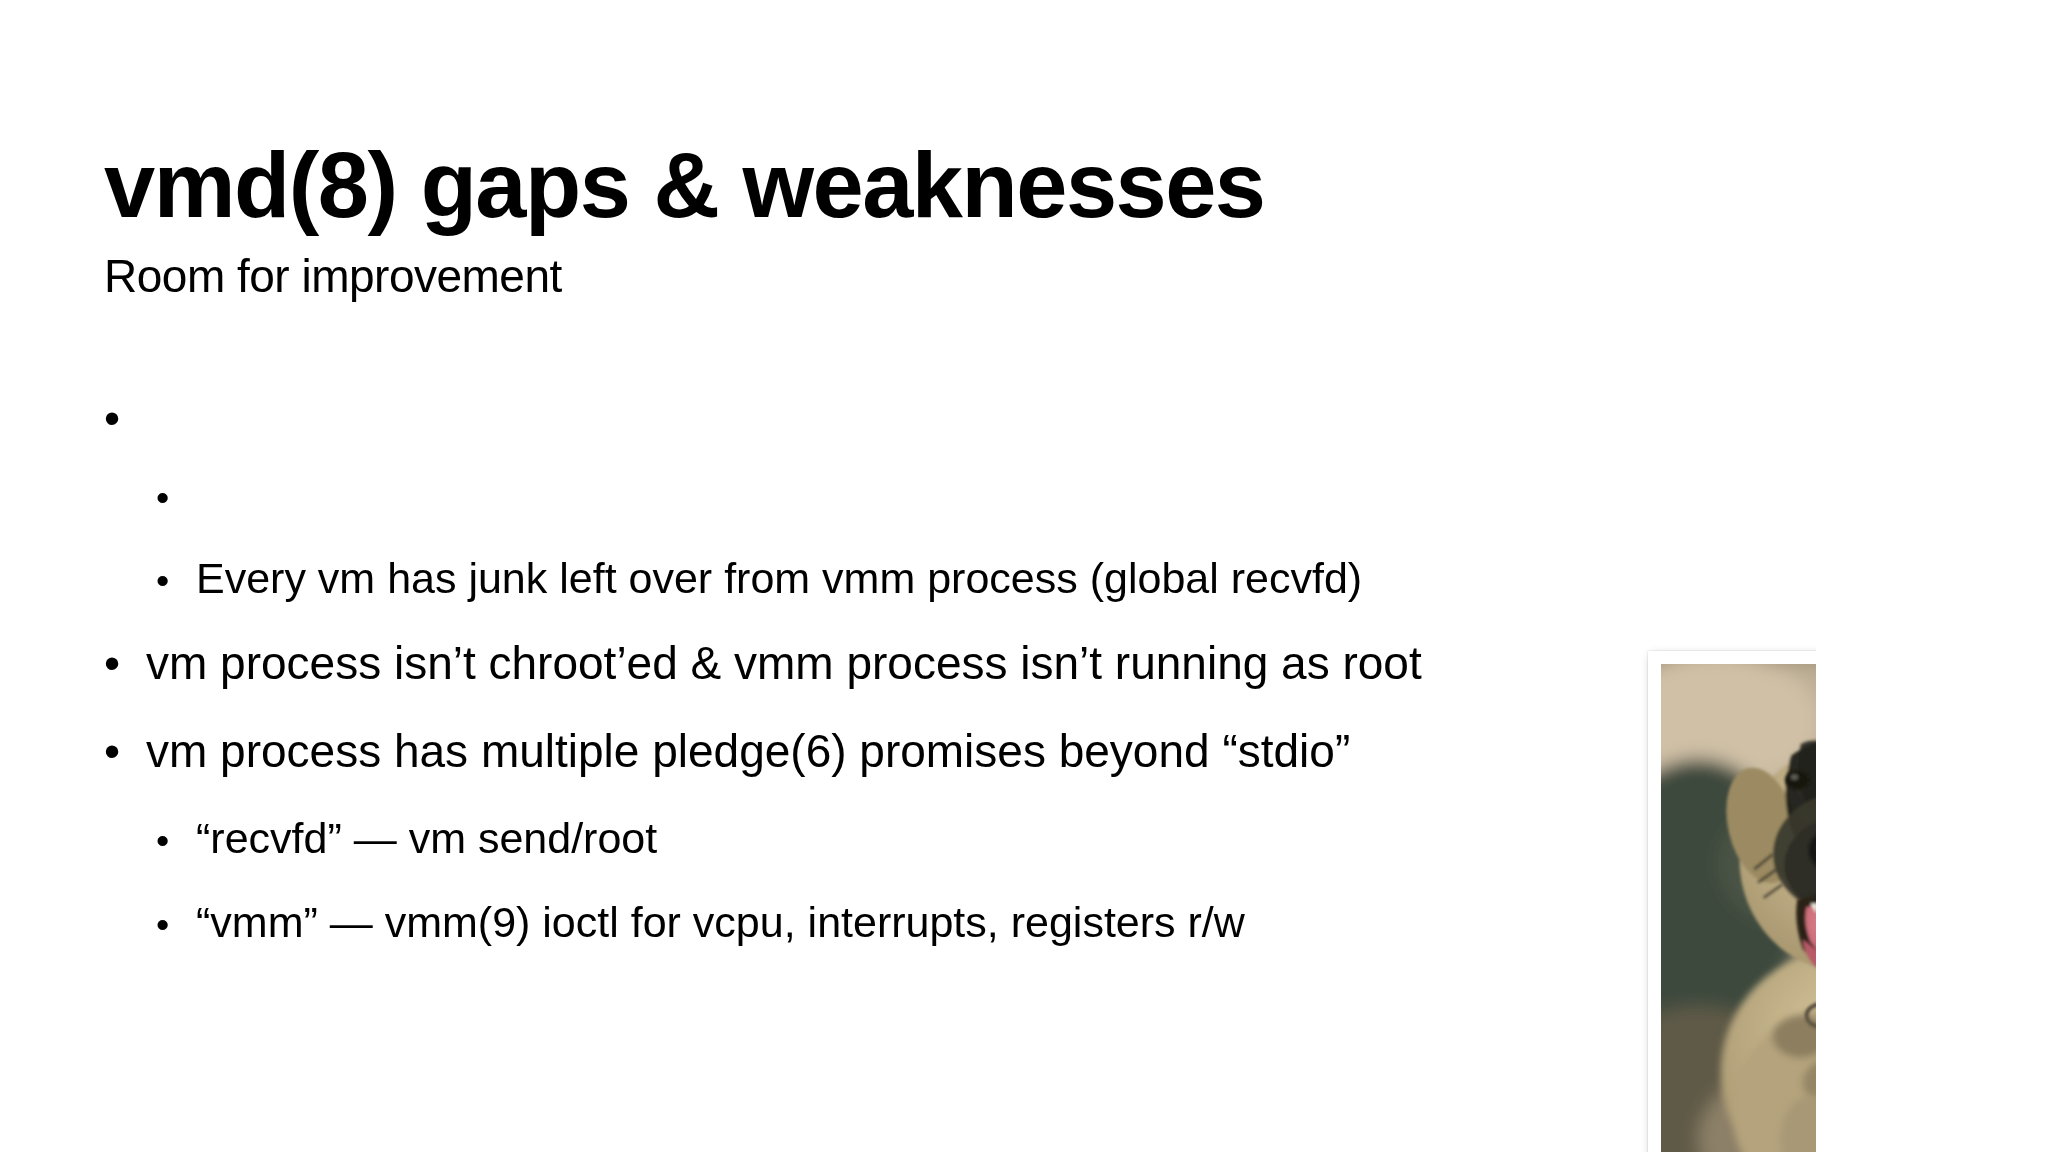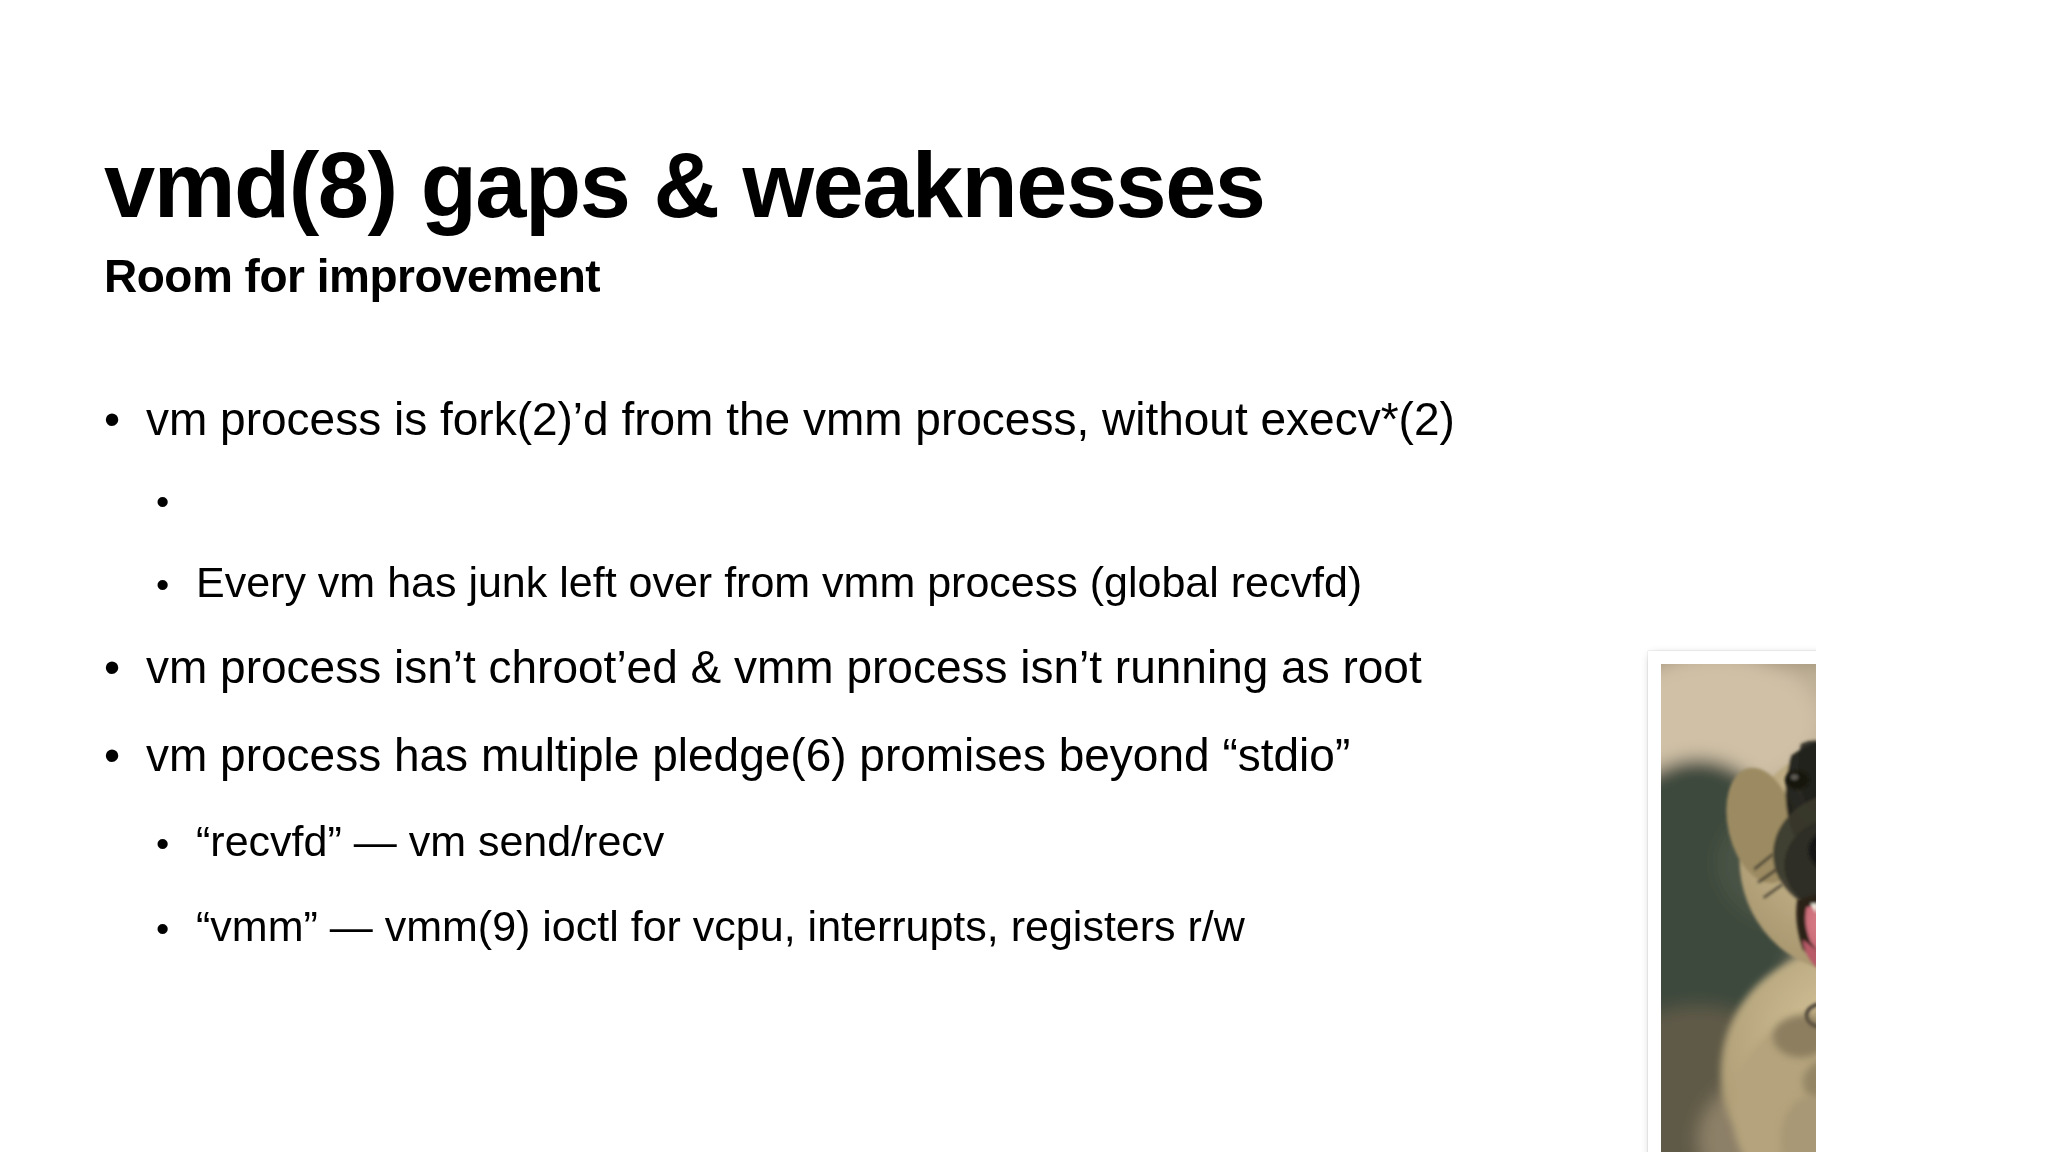--- a/index.html
+++ b/index.html
@@ -36,7 +36,7 @@
   }
   #slide-subtitle {
     font-size: 46px;
-    font-weight: 700;
+    font-weight: 400;
     line-height: 1.0;
     letter-spacing: -0.5px;
     margin: 22px 0 0 0;

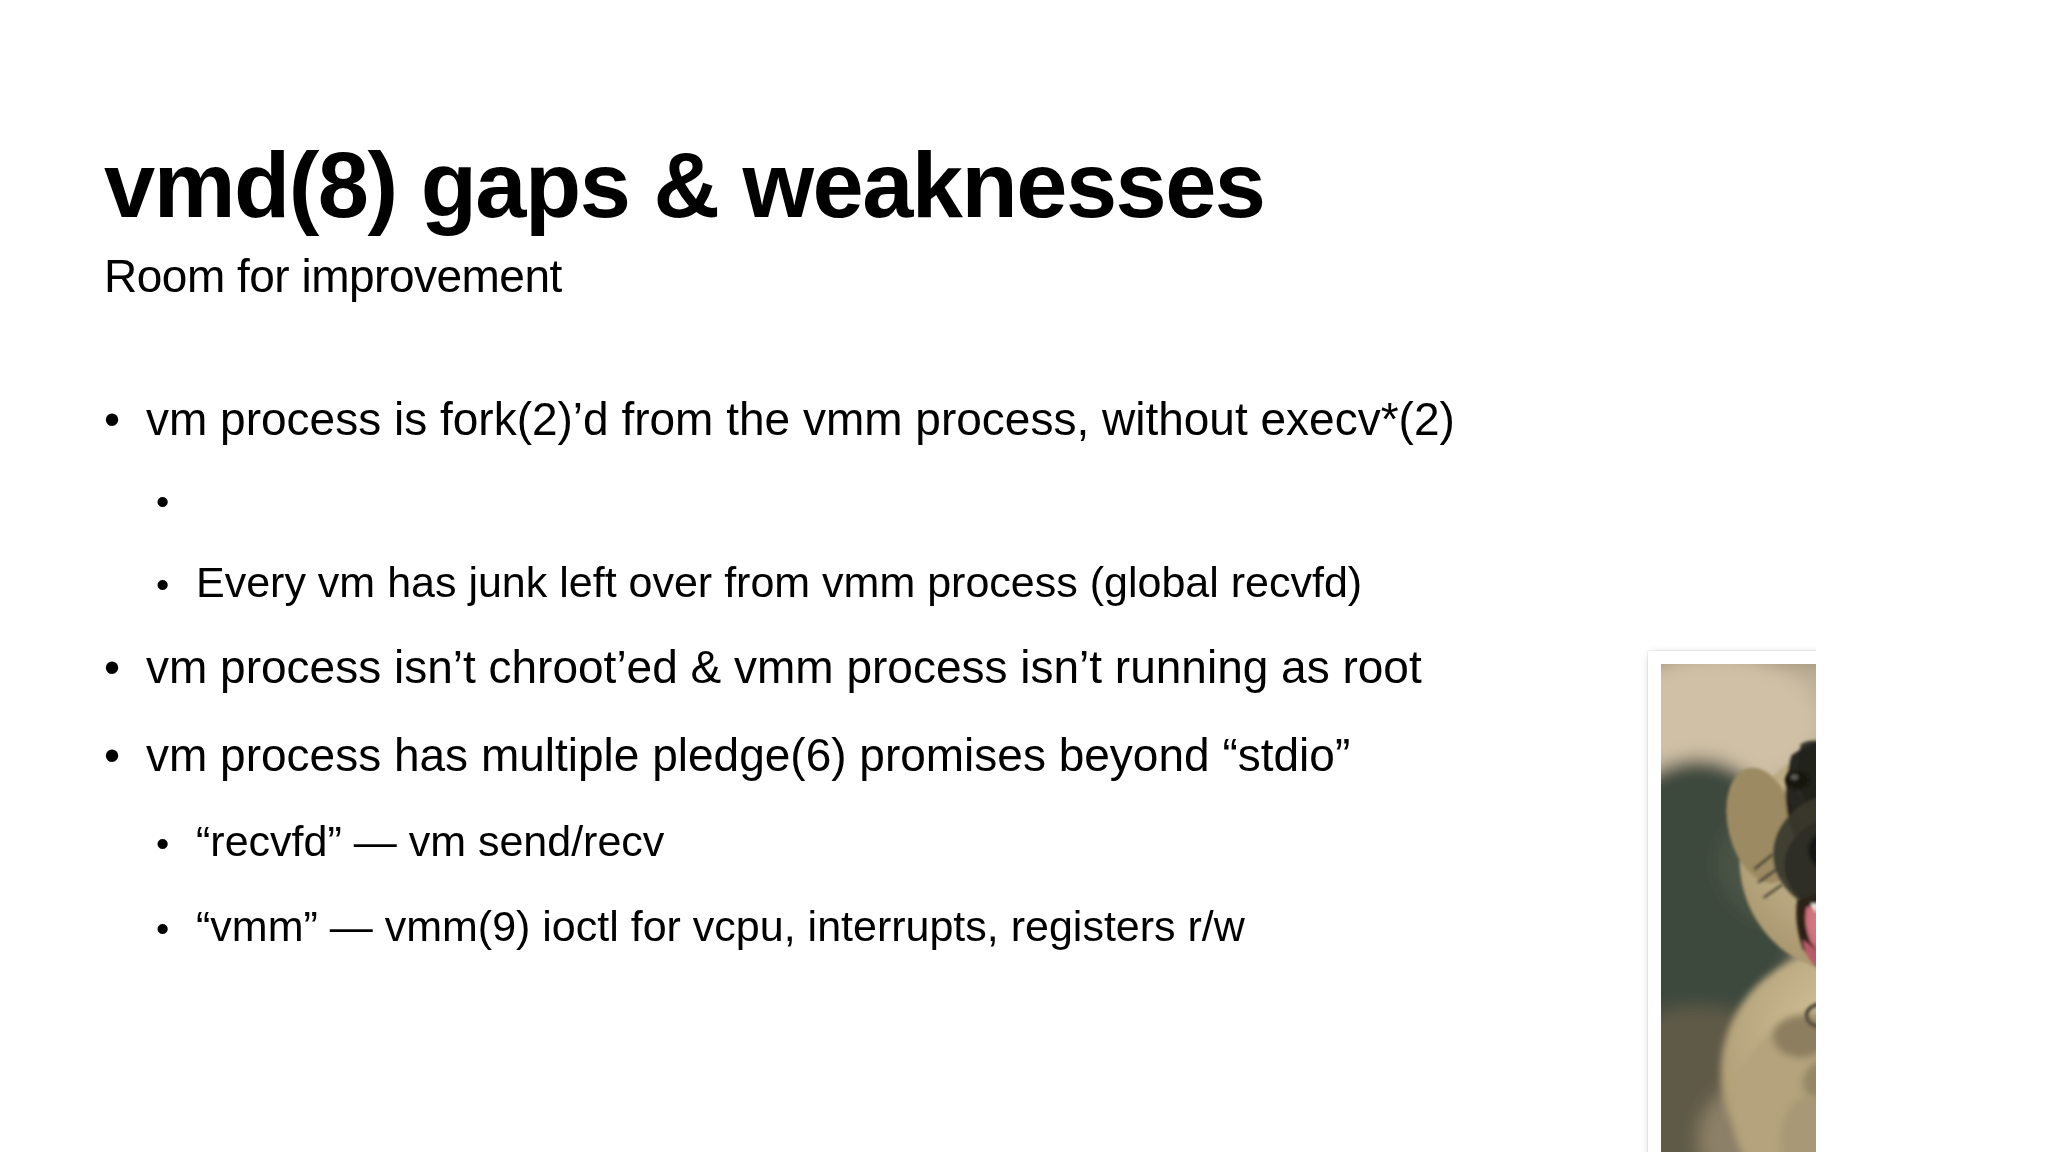--- a/index.html
+++ b/index.html
@@ -117,7 +117,6 @@
   <ul id="body-list">
       <li class="bullet-row level-1">
         <span class="bullet-marker">•</span>
-        <span class="bullet-text">vm process is fork(2)’d from the vmm process, without execv*(2)</span>
       </li>
       <li class="bullet-row level-2">
         <span class="bullet-marker">•</span>

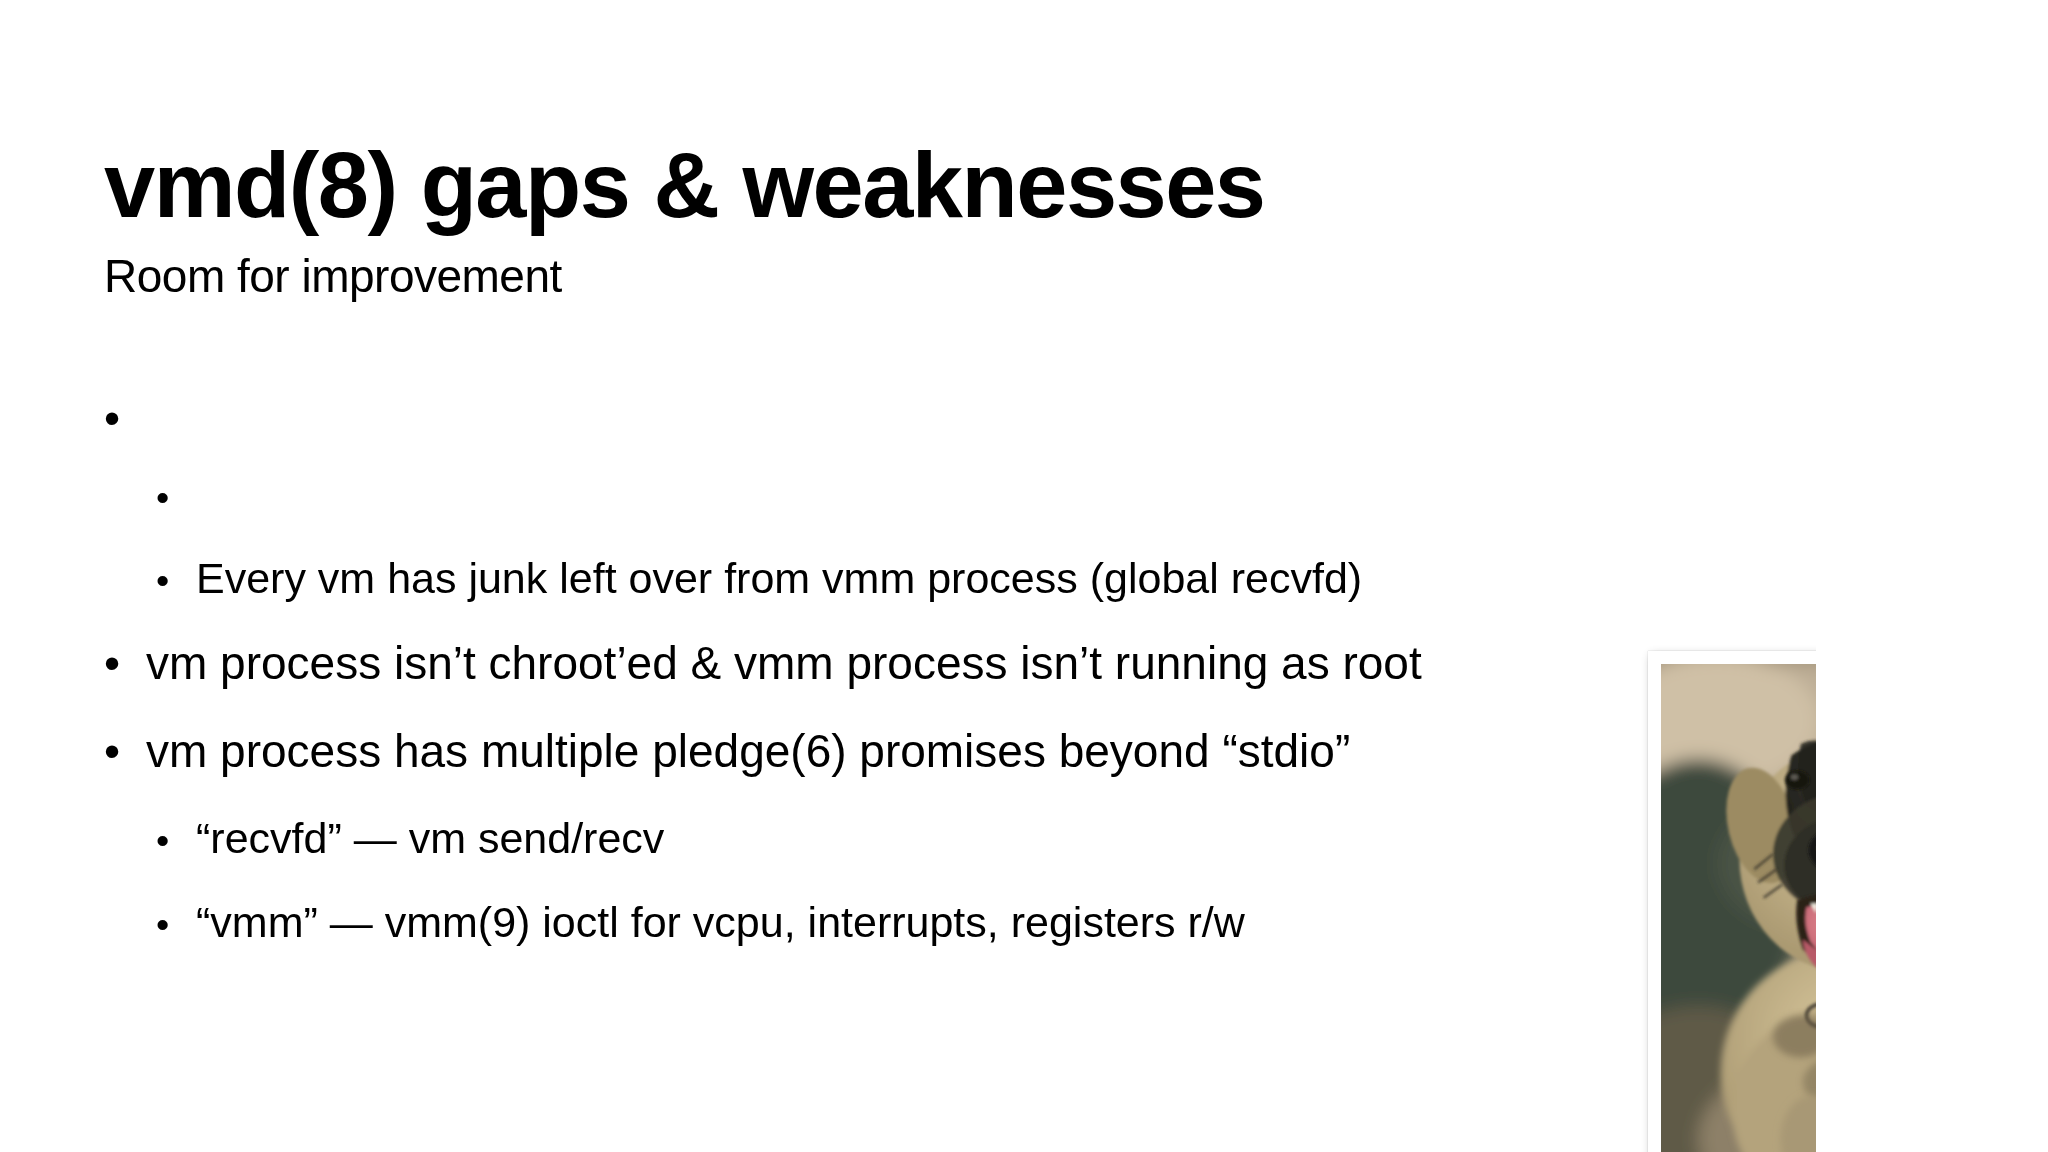--- a/index.html
+++ b/index.html
@@ -135,7 +135,7 @@
       </li>
       <li class="bullet-row level-2">
         <span class="bullet-marker">•</span>
-        <span class="bullet-text">“recvfd” — vm send/recv</span>
+        <span class="bullet-text">“recvfd” — vm send/root</span>
       </li>
       <li class="bullet-row level-2">
         <span class="bullet-marker">•</span>

